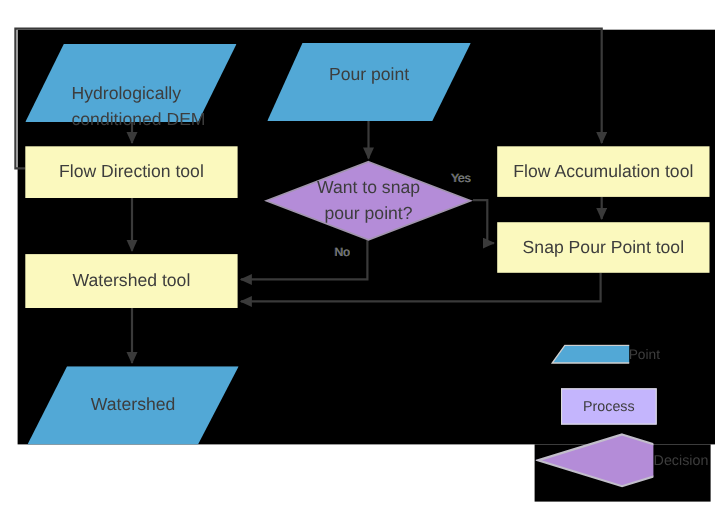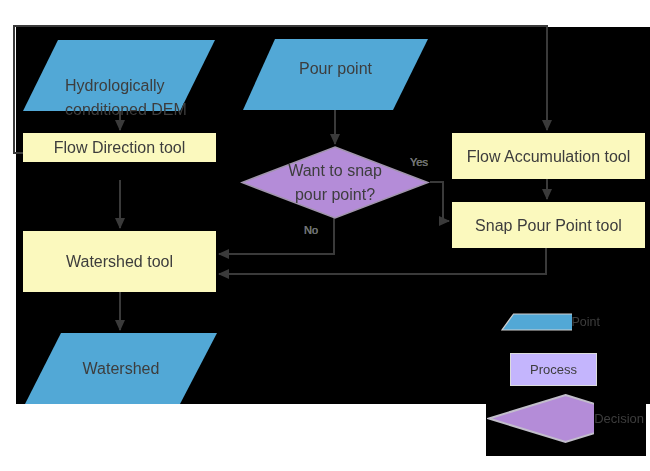--- a/index.html
+++ b/index.html
@@ -20,7 +20,7 @@
   #node-dem{left:23px;top:40px;width:192px;height:71px;justify-content:flex-start;}
   #node-dem .lbl{margin-left:42px;width:142px;text-align:left;line-height:24px;margin-top:45px;}
   #node-pour-point{left:243px;top:39px;width:185px;height:58px;}
-  #node-flow-direction{left:23px;top:133px;width:193px;height:29px;}
+  #node-flow-direction{left:23px;top:133px;width:193px;height:47px;}
   #node-flow-accumulation{left:452px;top:133px;width:193px;height:46px;}
   #node-snap-pour-point{left:452px;top:202px;width:193px;height:46px;}
   #node-decision{left:240px;top:145px;width:190px;height:75px;}

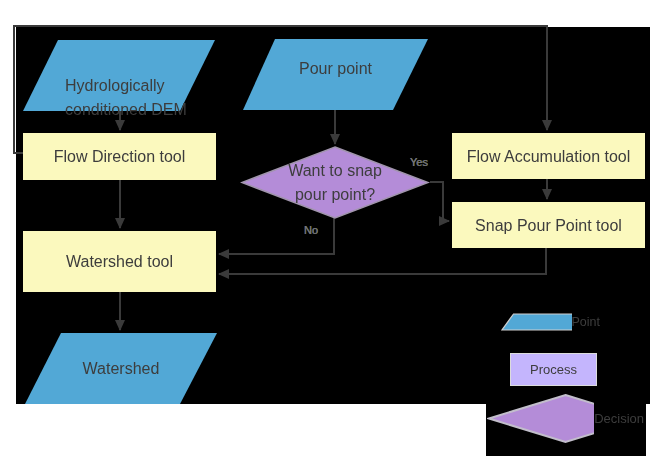--- a/index.html
+++ b/index.html
@@ -25,7 +25,7 @@
   #node-snap-pour-point{left:452px;top:202px;width:193px;height:46px;}
   #node-decision{left:240px;top:145px;width:190px;height:75px;}
   #node-decision .lbl{width:126px;line-height:24px;}
-  #node-watershed-tool{left:23px;top:231px;width:193px;height:61px;}
+  #node-watershed-tool{left:23px;top:231px;width:193px;height:49px;}
   #node-watershed{left:25px;top:333px;width:192px;height:71px;}
   .edge-label{font-size:11px;line-height:13px;color:#73737e;
     text-shadow:0.6px 0 rgba(255,210,0,0.45), -0.6px 0 rgba(60,130,255,0.5);}

